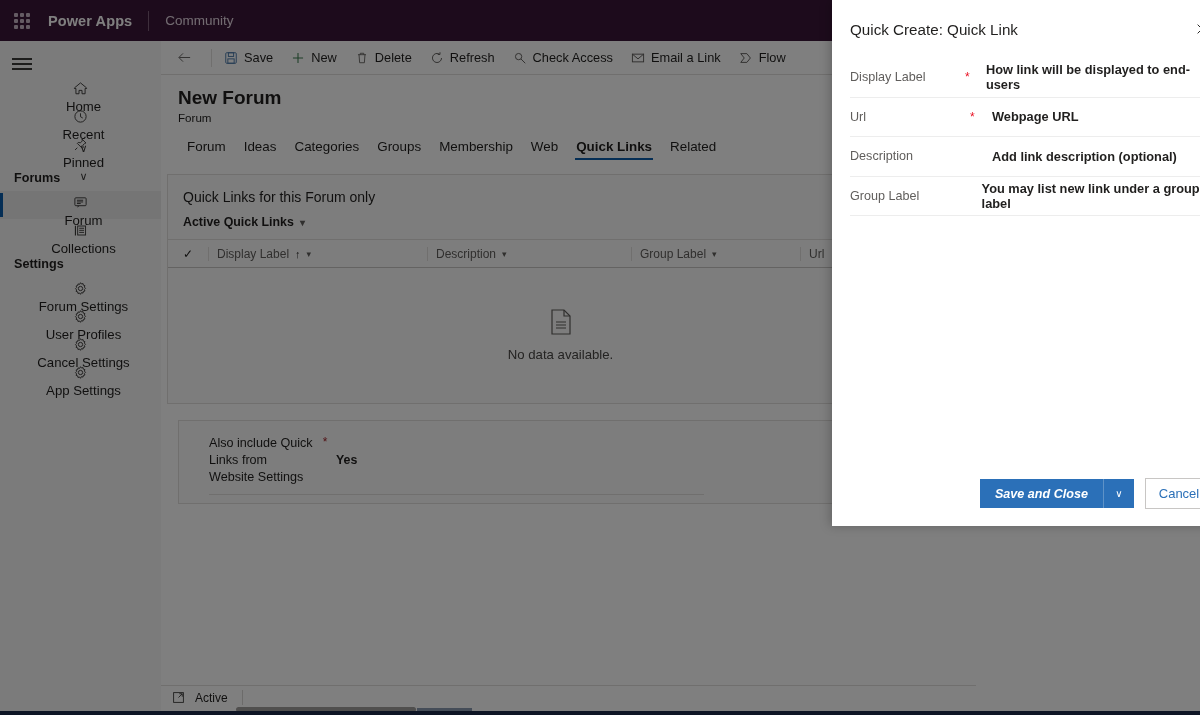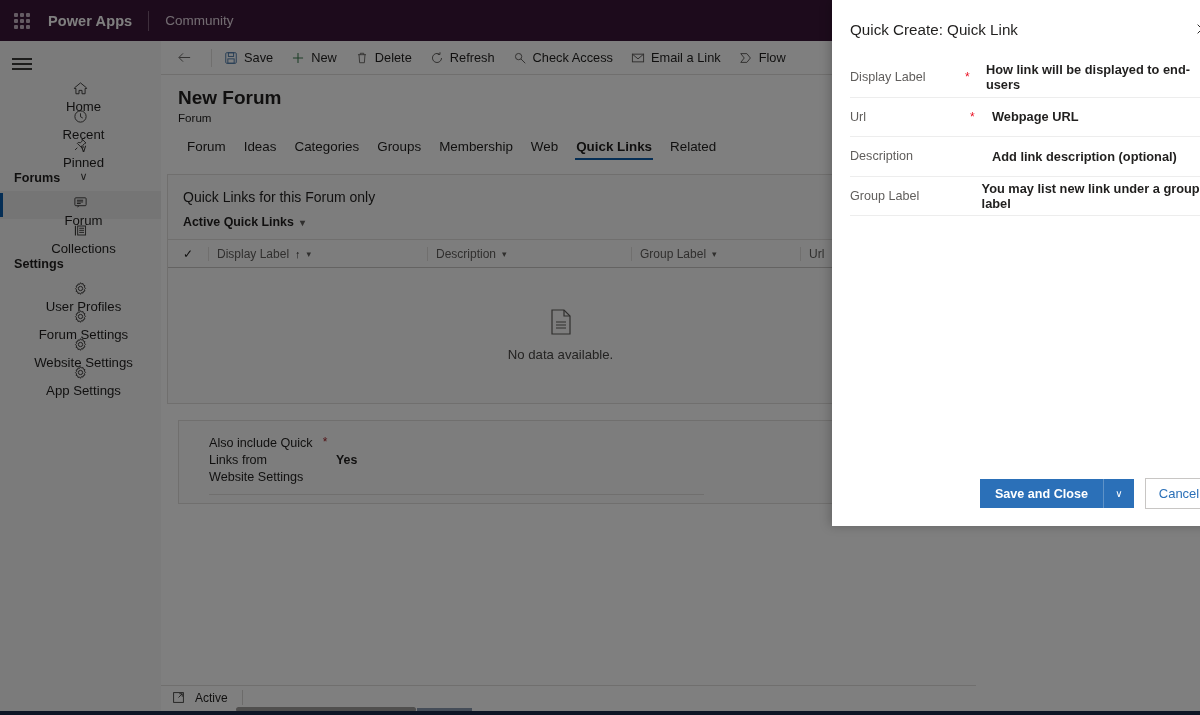--- a/index.html
+++ b/index.html
@@ -197,7 +197,7 @@
               <path d="M8 1.8 9 3.2l1.7-.5.3 1.7 1.7.5-.6 1.6 1.2 1.3-1.2 1.3.6 1.6-1.7.5-.3 1.7-1.7-.5L8 14.2 7 12.8l-1.7.5-.3-1.7-1.7-.5.6-1.6L2.7 8.2l1.2-1.3-.6-1.6 1.7-.5.3-1.7 1.7.5z" fill="none" stroke="#3b3a39" stroke-width="1"></path>
             </svg>
         </span>
-        <span class="lbl">User Profiles</span>
+        <span class="lbl">Forum Settings</span>
       </div>
 
       <div class="nav-item">
@@ -207,7 +207,7 @@
               <path d="M8 1.8 9 3.2l1.7-.5.3 1.7 1.7.5-.6 1.6 1.2 1.3-1.2 1.3.6 1.6-1.7.5-.3 1.7-1.7-.5L8 14.2 7 12.8l-1.7.5-.3-1.7-1.7-.5.6-1.6L2.7 8.2l1.2-1.3-.6-1.6 1.7-.5.3-1.7 1.7.5z" fill="none" stroke="#3b3a39" stroke-width="1"></path>
             </svg>
         </span>
-        <span class="lbl">Forum Settings</span>
+        <span class="lbl">User Profiles</span>
       </div>
 
       <div class="nav-item">

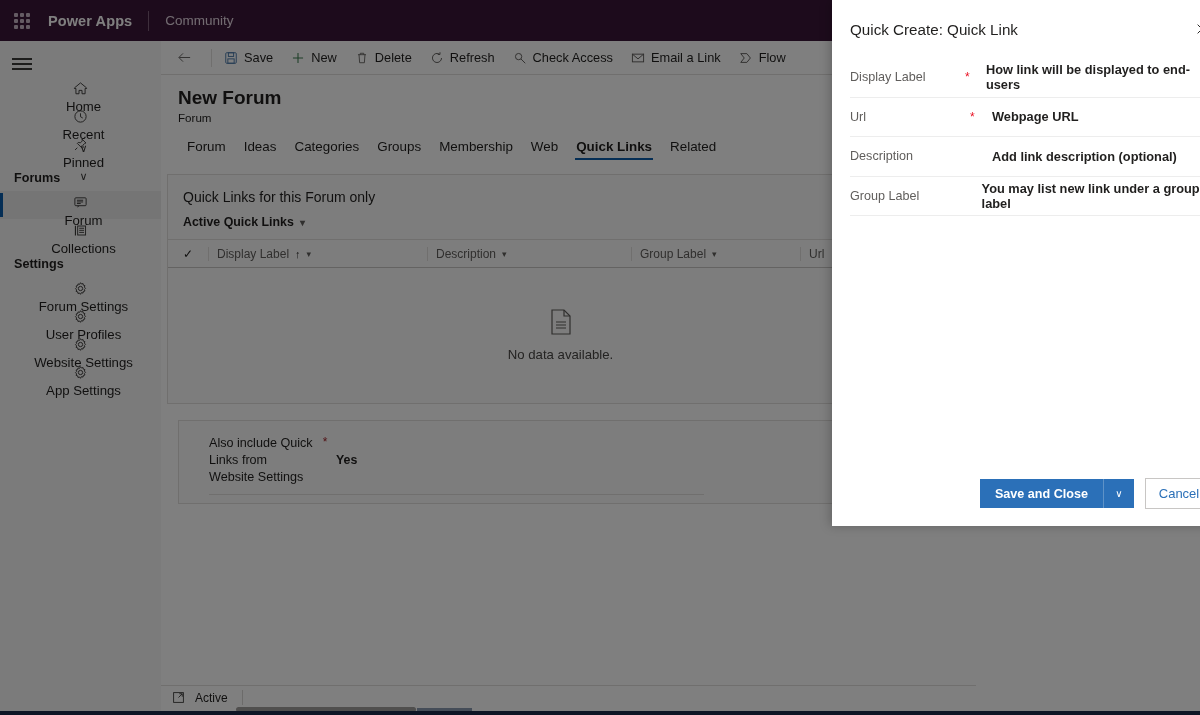--- a/index.html
+++ b/index.html
@@ -217,7 +217,7 @@
               <path d="M8 1.8 9 3.2l1.7-.5.3 1.7 1.7.5-.6 1.6 1.2 1.3-1.2 1.3.6 1.6-1.7.5-.3 1.7-1.7-.5L8 14.2 7 12.8l-1.7.5-.3-1.7-1.7-.5.6-1.6L2.7 8.2l1.2-1.3-.6-1.6 1.7-.5.3-1.7 1.7.5z" fill="none" stroke="#3b3a39" stroke-width="1"></path>
             </svg>
         </span>
-        <span class="lbl">Website Settings</span>
+        <span class="lbl">Cancel Settings</span>
       </div>
 
       <div class="nav-item">

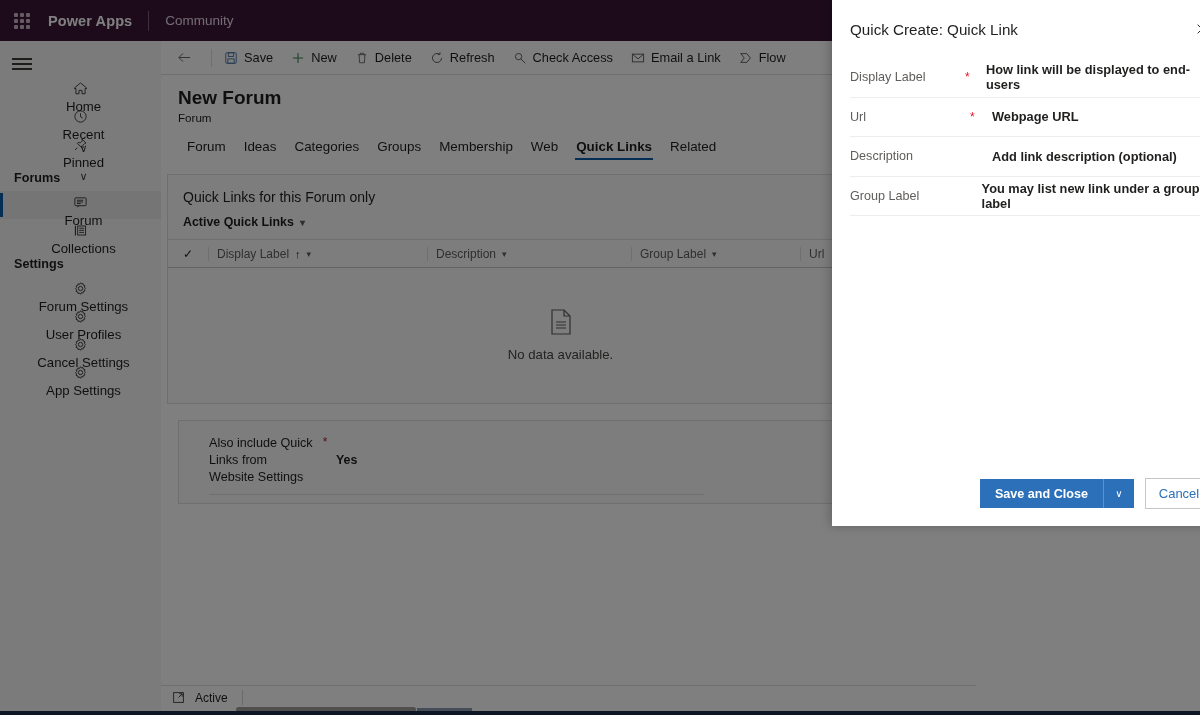--- a/index.html
+++ b/index.html
@@ -97,7 +97,7 @@
 
   .panel-foot{position:absolute;left:0;right:0;bottom:17px;display:flex;justify-content:flex-end;align-items:center;padding-right:19px;gap:11px;}
   .splitbtn{display:flex;height:29px;}
-  .splitbtn .main{background:#2b70b8;color:#fff;font-size:12.6px;font-weight:bold;display:flex;align-items:center;padding:0 15px;}
+  .splitbtn .main{background:#2b70b8;color:#fff;font-size:12.6px;font-weight:bold;display:flex;align-items:center;padding:0 15px;font-style:italic;}
   .splitbtn .divline{width:1px;background:#5e92c7;}
   .splitbtn .arrow{background:#2b70b8;color:#fff;width:30px;display:flex;align-items:center;justify-content:center;font-size:10px;}
   .cancelbtn{height:29px;min-width:66px;border:1px solid #c8c6c4;background:#fff;color:#2b70b8;font-size:13px;display:flex;align-items:center;justify-content:center;}

